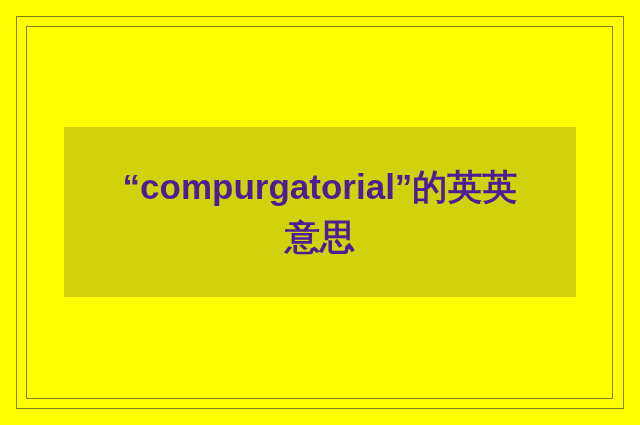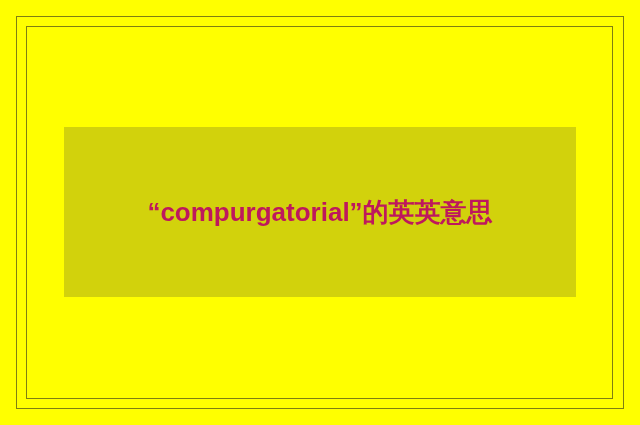--- a/index.html
+++ b/index.html
@@ -64,9 +64,9 @@
 
   .panel-title {
     margin: 0;
-    color: #be185d;
+    color: #4c1d95;
     font-weight: bold;
-    font-size: 26px;
+    font-size: 35px;
     line-height: 1.42;
     letter-spacing: 0px;
     text-align: center;

